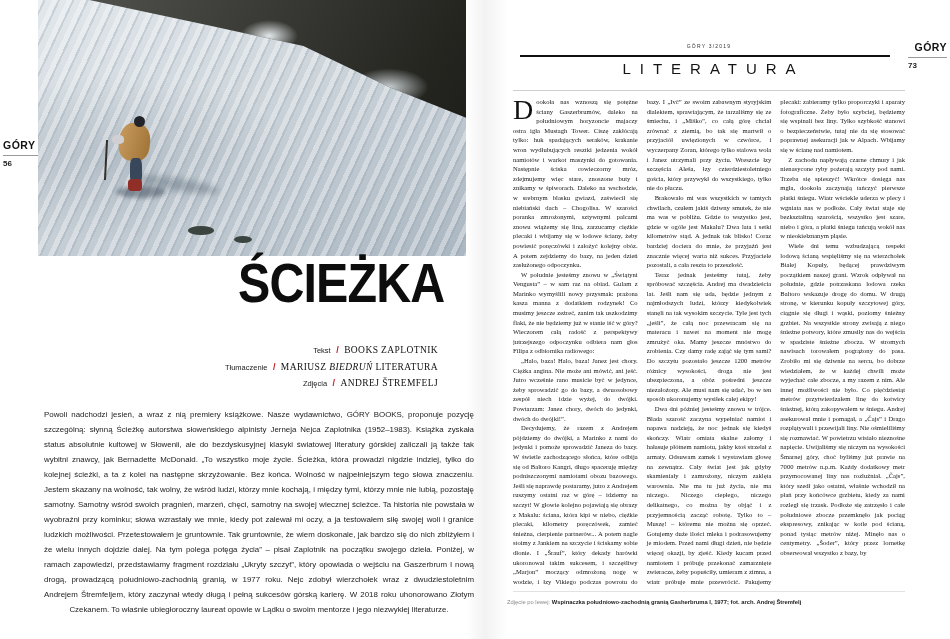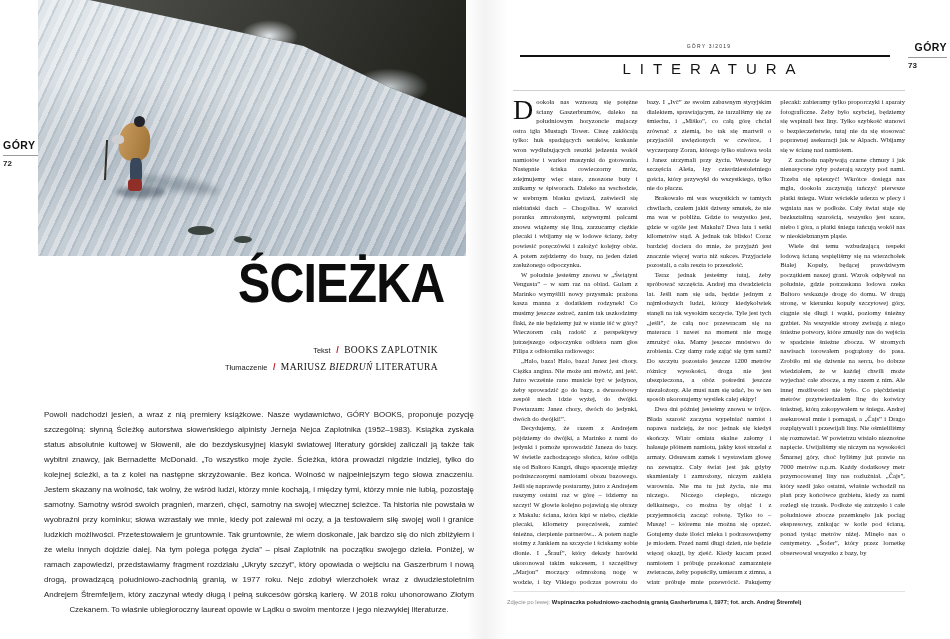--- a/index.html
+++ b/index.html
@@ -93,7 +93,7 @@
   <div class="tab-left">
     <div class="logo">GÓRY</div>
     <div class="tab-rule"></div>
-    <div class="tab-num">72</div>
+    <div class="tab-num">56</div>
   </div>
 
   <h1 class="article-title" style="margin:0;">

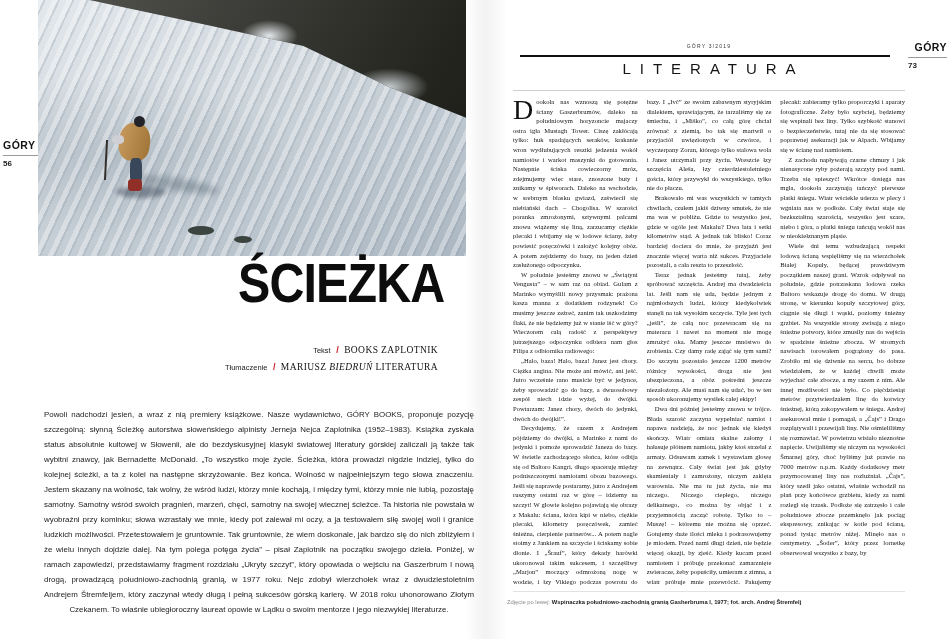--- a/index.html
+++ b/index.html
@@ -111,6 +111,11 @@
       <span class="credit-sep">/</span>
       <span class="credit-name"><span>MARIUSZ </span><em>BIEDRUŃ</em><span> LITERATURA</span></span>
     </div>
+    <div class="credit-line">
+      <span class="credit-label">Zdjęcia</span>
+      <span class="credit-sep">/</span>
+      <span class="credit-name"><span>ANDREJ ŠTREMFELJ</span><em></em><span></span></span>
+    </div>
   </div>
 
   <div class="intro">Powoli nadchodzi jesień, a wraz z nią premiery książkowe. Nasze wydawnictwo, GÓRY BOOKS, proponuje pozycję szczególną: słynną Ścieżkę autorstwa słoweńskiego alpinisty Jerneja Nejca Zaplotnika (1952–1983). Książka zyskała status absolutnie kultowej w Słowenii, ale do bezdyskusyjnej klasyki światowej literatury górskiej zaliczali ją także tak wybitni znawcy, jak Bernadette McDonald. „To wszystko moje życie. Ścieżka, która prowadzi nigdzie indziej, tylko do kolejnej ścieżki, a ta z kolei na następne skrzyżowanie. Bez końca. Wolność w najpełniejszym tego słowa znaczeniu. Jestem skazany na wolność, tak wolny, że wśród ludzi, którzy mnie kochają, i między tymi, którzy mnie nie lubią, pozostaję samotny. Samotny wśród swoich pragnień, marzeń, chęci, samotny na swojej wiecznej ścieżce. Ta historia nie powstała w wyobraźni przy kominku; słowa wzrastały we mnie, kiedy pot zalewał mi oczy, a ja testowałem siłę swojej woli i granice ludzkich możliwości. Przetestowałem je gruntownie. Tak gruntownie, że wiem doskonale, jak bardzo się do nich zbliżyłem i że wielu innych dojdzie dalej. Na tym polega potęga życia” – pisał Zaplotnik na początku swojego dzieła. Poniżej, w ramach zapowiedzi, przedstawiamy fragment rozdziału „Ukryty szczyt”, który opowiada o wejściu na Gaszerbrum I nową drogą, prowadzącą południowo-zachodnią granią, w 1977 roku. Nejc zdobył wierzchołek wraz z dwudziestoletnim Andrejem Štremfeljem, który zaczynał wtedy długą i pełną sukcesów górską karierę. W 2018 roku uhonorowano Złotym Czekanem. To właśnie ubiegłoroczny laureat opowie w Lądku o swoim mentorze i jego niezwykłej literaturze.</div>

